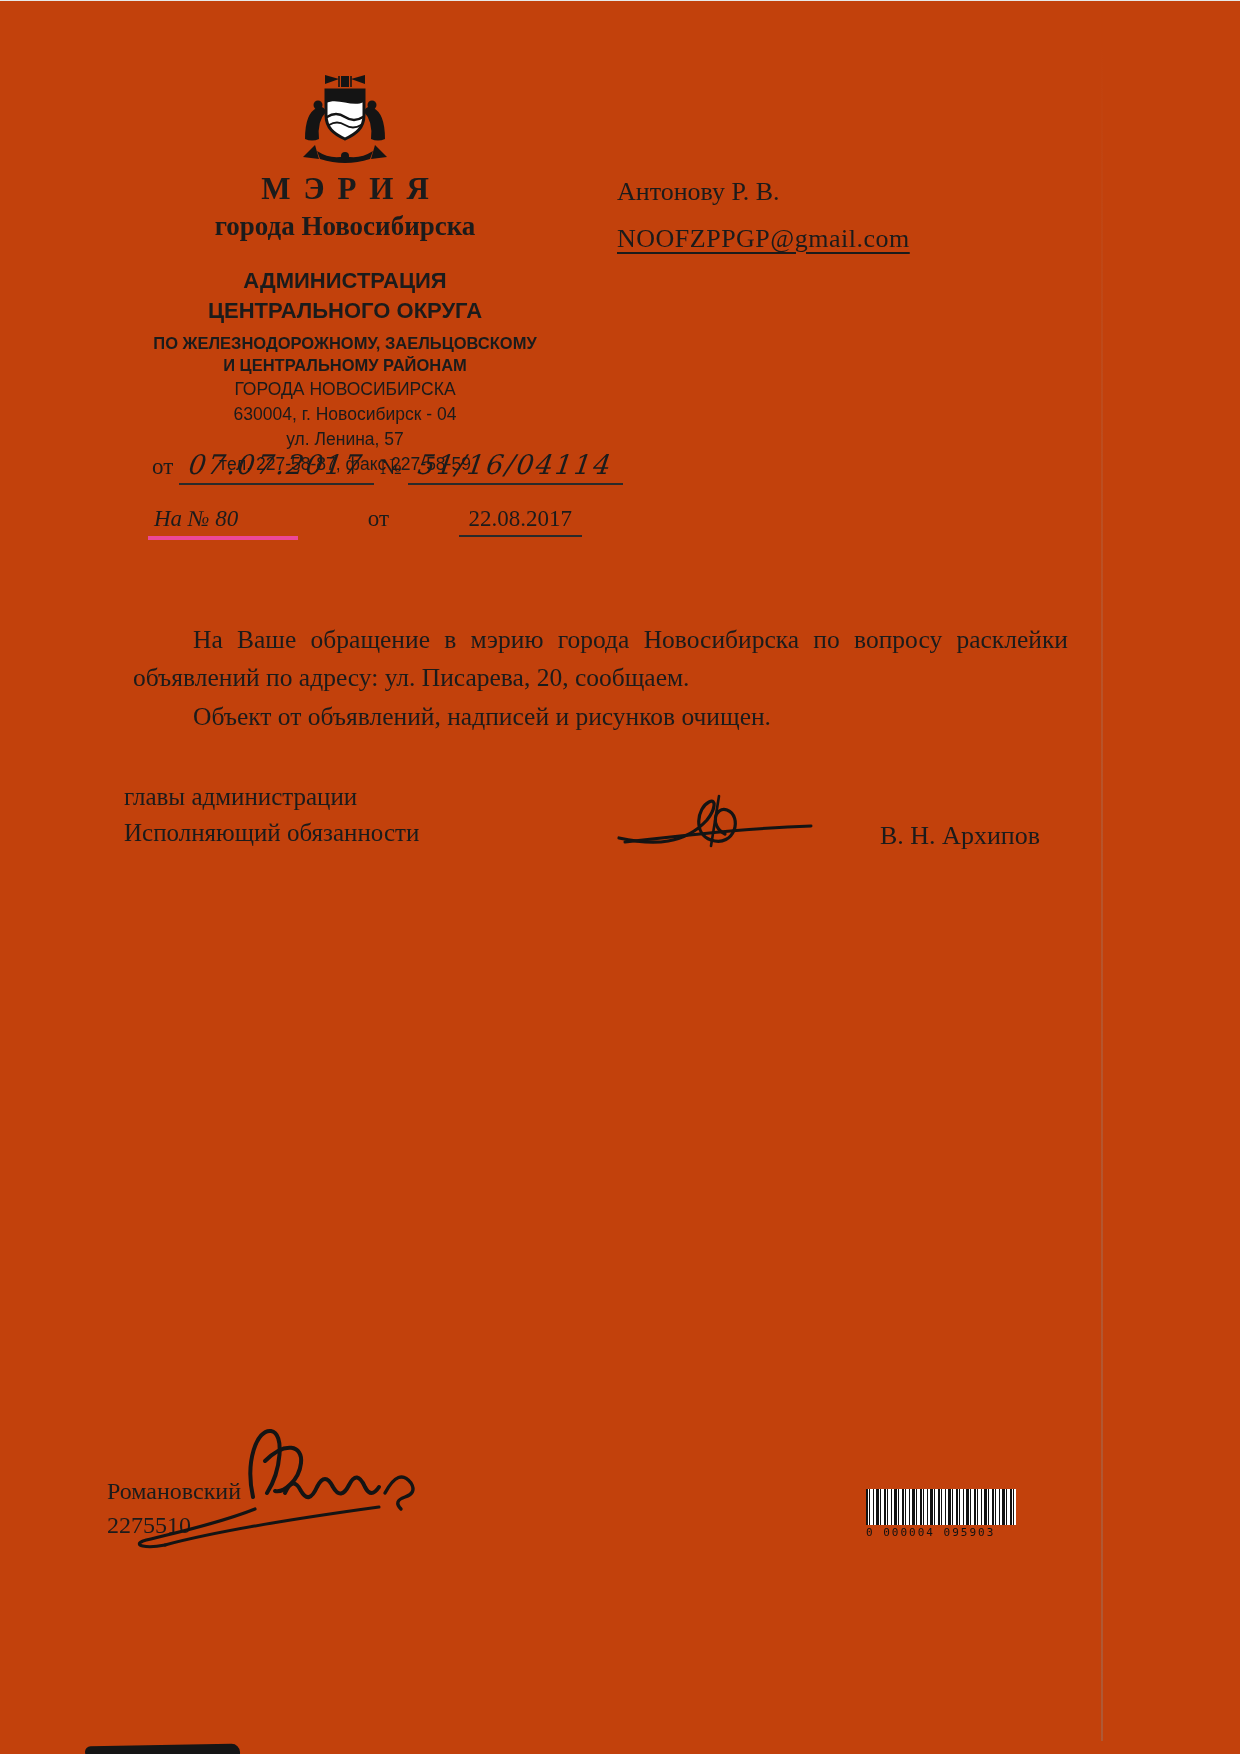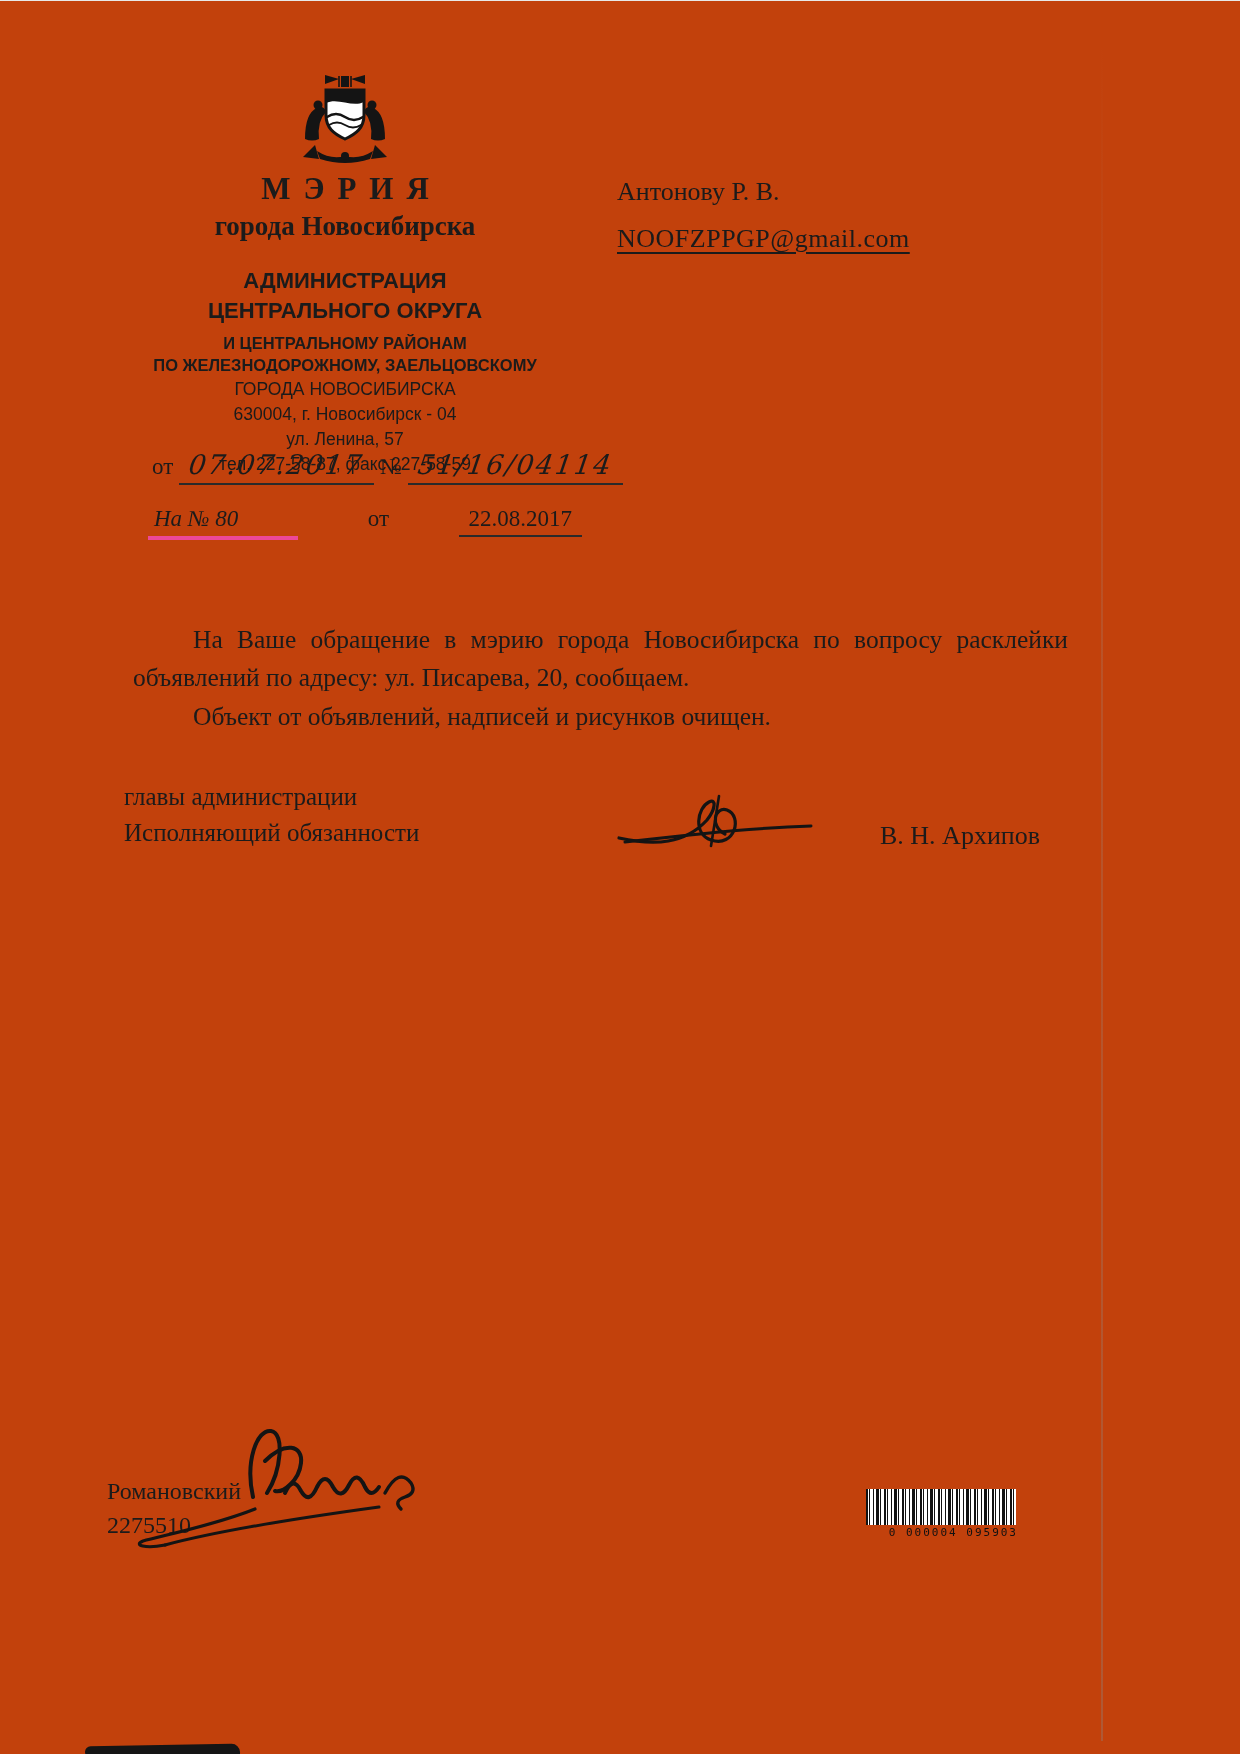--- a/index.html
+++ b/index.html
@@ -104,8 +104,8 @@
       <div>ЦЕНТРАЛЬНОГО ОКРУГА</div>
     </div>
     <div class="districts">
+      <div>ПО ЖЕЛЕЗНОДОРОЖНОМУ, ЗАЕЛЬЦОВСКОМУ</div>
       <div>И ЦЕНТРАЛЬНОМУ РАЙОНАМ</div>
-      <div>ПО ЖЕЛЕЗНОДОРОЖНОМУ, ЗАЕЛЬЦОВСКОМУ</div>
     </div>
     <div class="addr">
       <div>ГОРОДА НОВОСИБИРСКА</div>

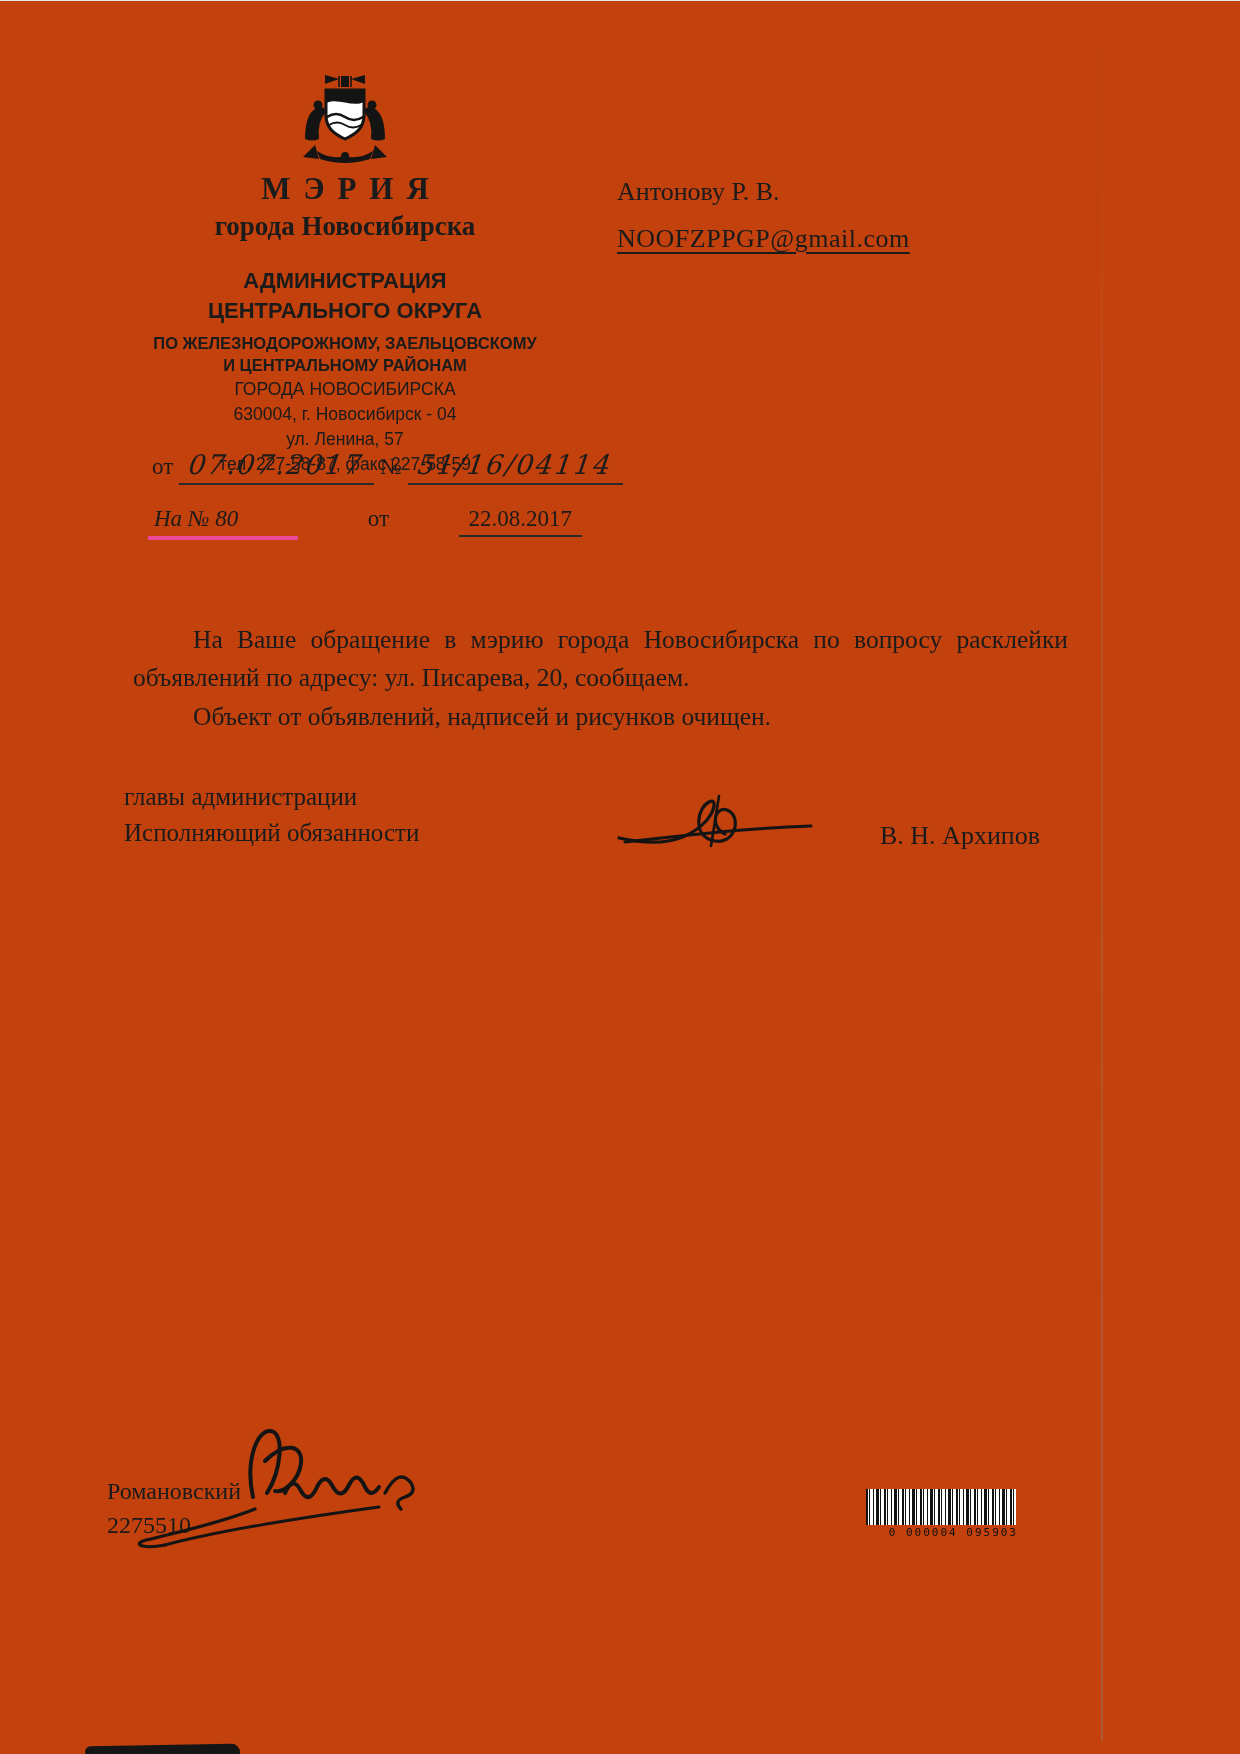--- a/index.html
+++ b/index.html
@@ -51,7 +51,7 @@
   
   .executor{position:absolute;left:107px;top:1474px;font-size:24px;line-height:1.4;}
   .sig2{position:absolute;left:135px;top:1400px;width:360px;height:150px;}
-  .barcode{position:absolute;left:866px;top:1488px;width:152px;text-align:right;}
+  .barcode{position:absolute;left:866px;top:1488px;width:152px;text-align:left;}
   .bars{
     width:150px;height:36px;
     background:repeating-linear-gradient(90deg,

